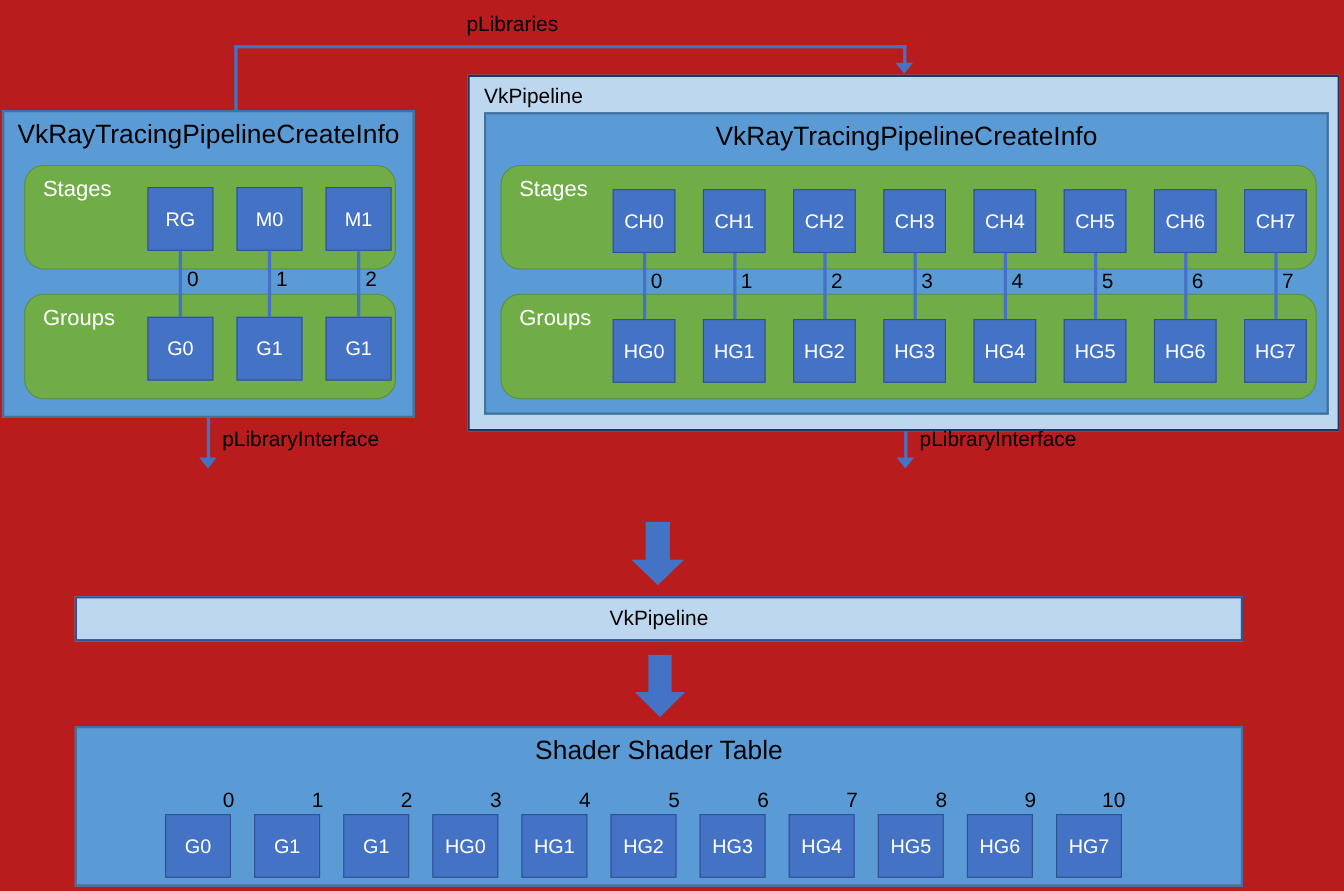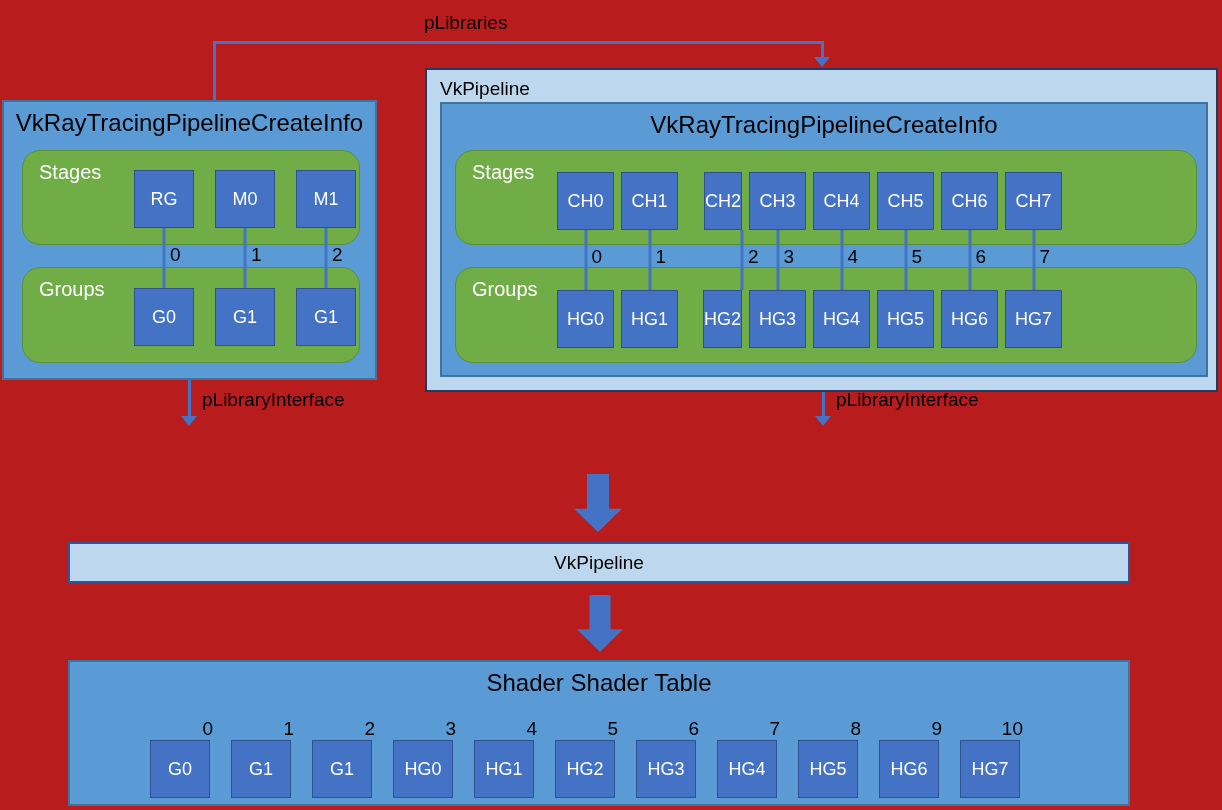--- a/index.html
+++ b/index.html
@@ -97,7 +97,7 @@
       <div class="green-box" style="left:13px; top:163px; width:742px; height:96px;">
         <span class="green-label">Groups</span>
       </div>
-      <div class="cols" style="left:115px; top:68px; gap:7px;">
+      <div class="cols" style="left:115px; top:68px; gap:25px;">
 
           <div class="col" style="width:57px;">
             <div class="sq">CH0</div>

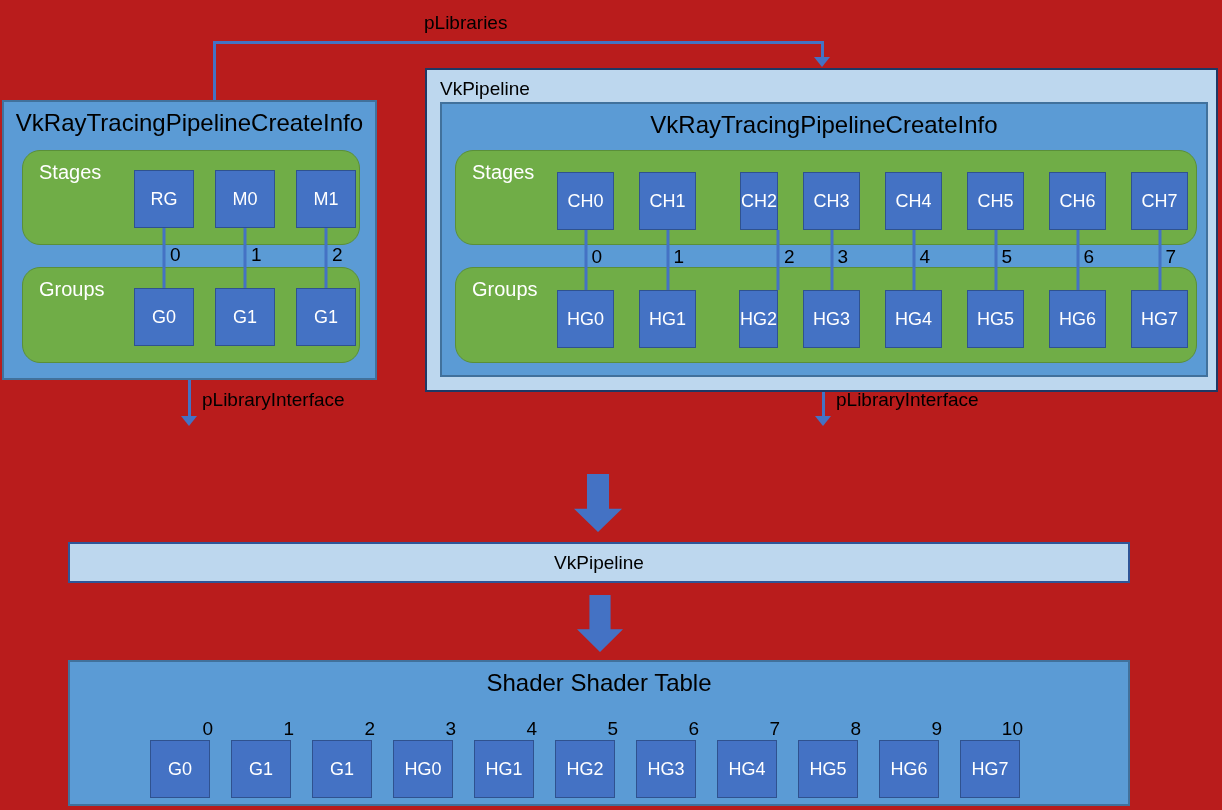--- a/index.html
+++ b/index.html
@@ -115,7 +115,7 @@
             <div class="sq">HG1</div>
           </div>
 
-          <div class="col" style="width:57px;align-items:flex-end;">
+          <div class="col" style="width:57px;">
             <div class="sq">CH2</div>
             <div class="conn">
               <span class="idx">2</span>

